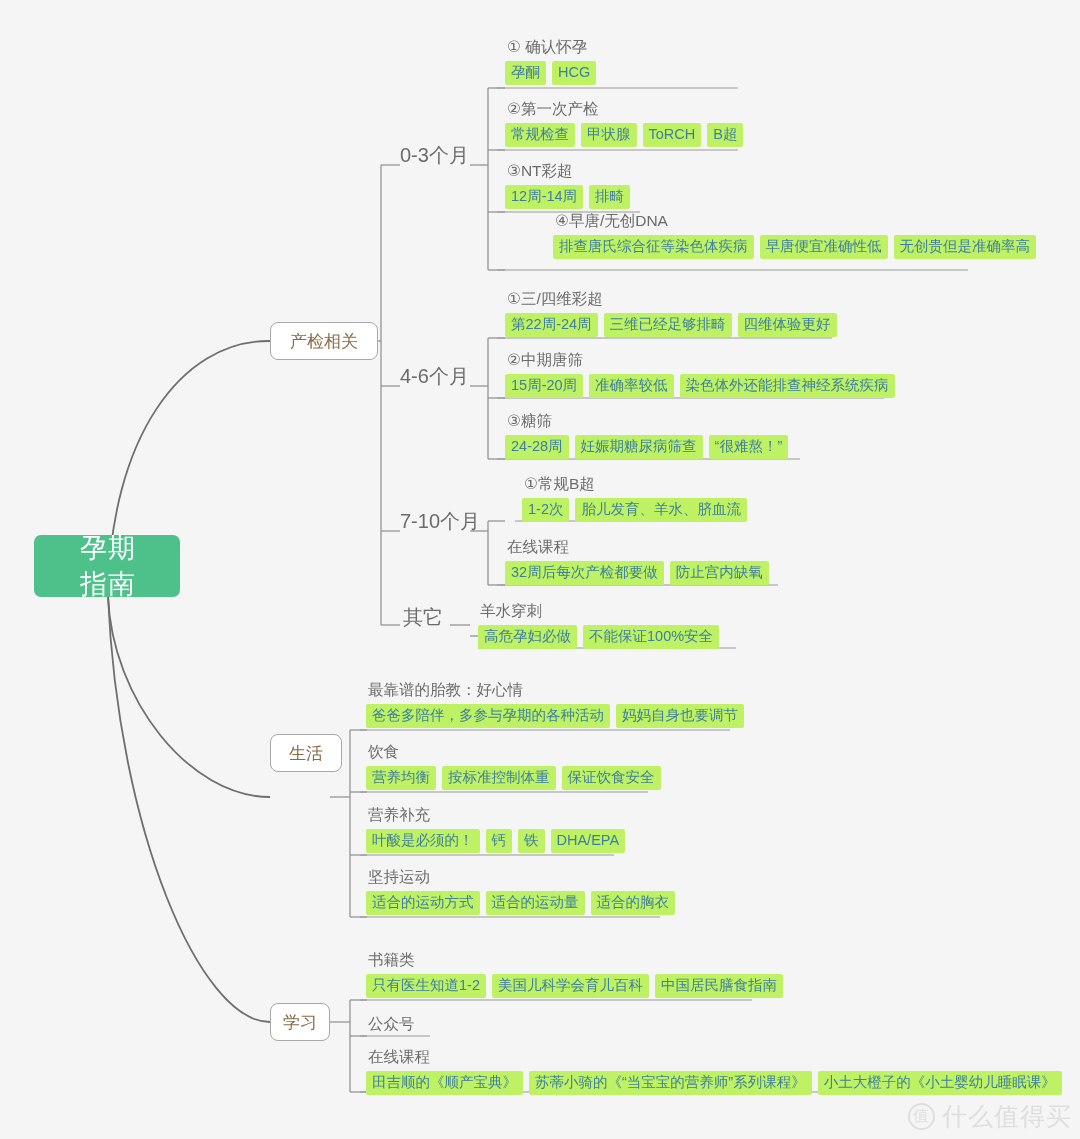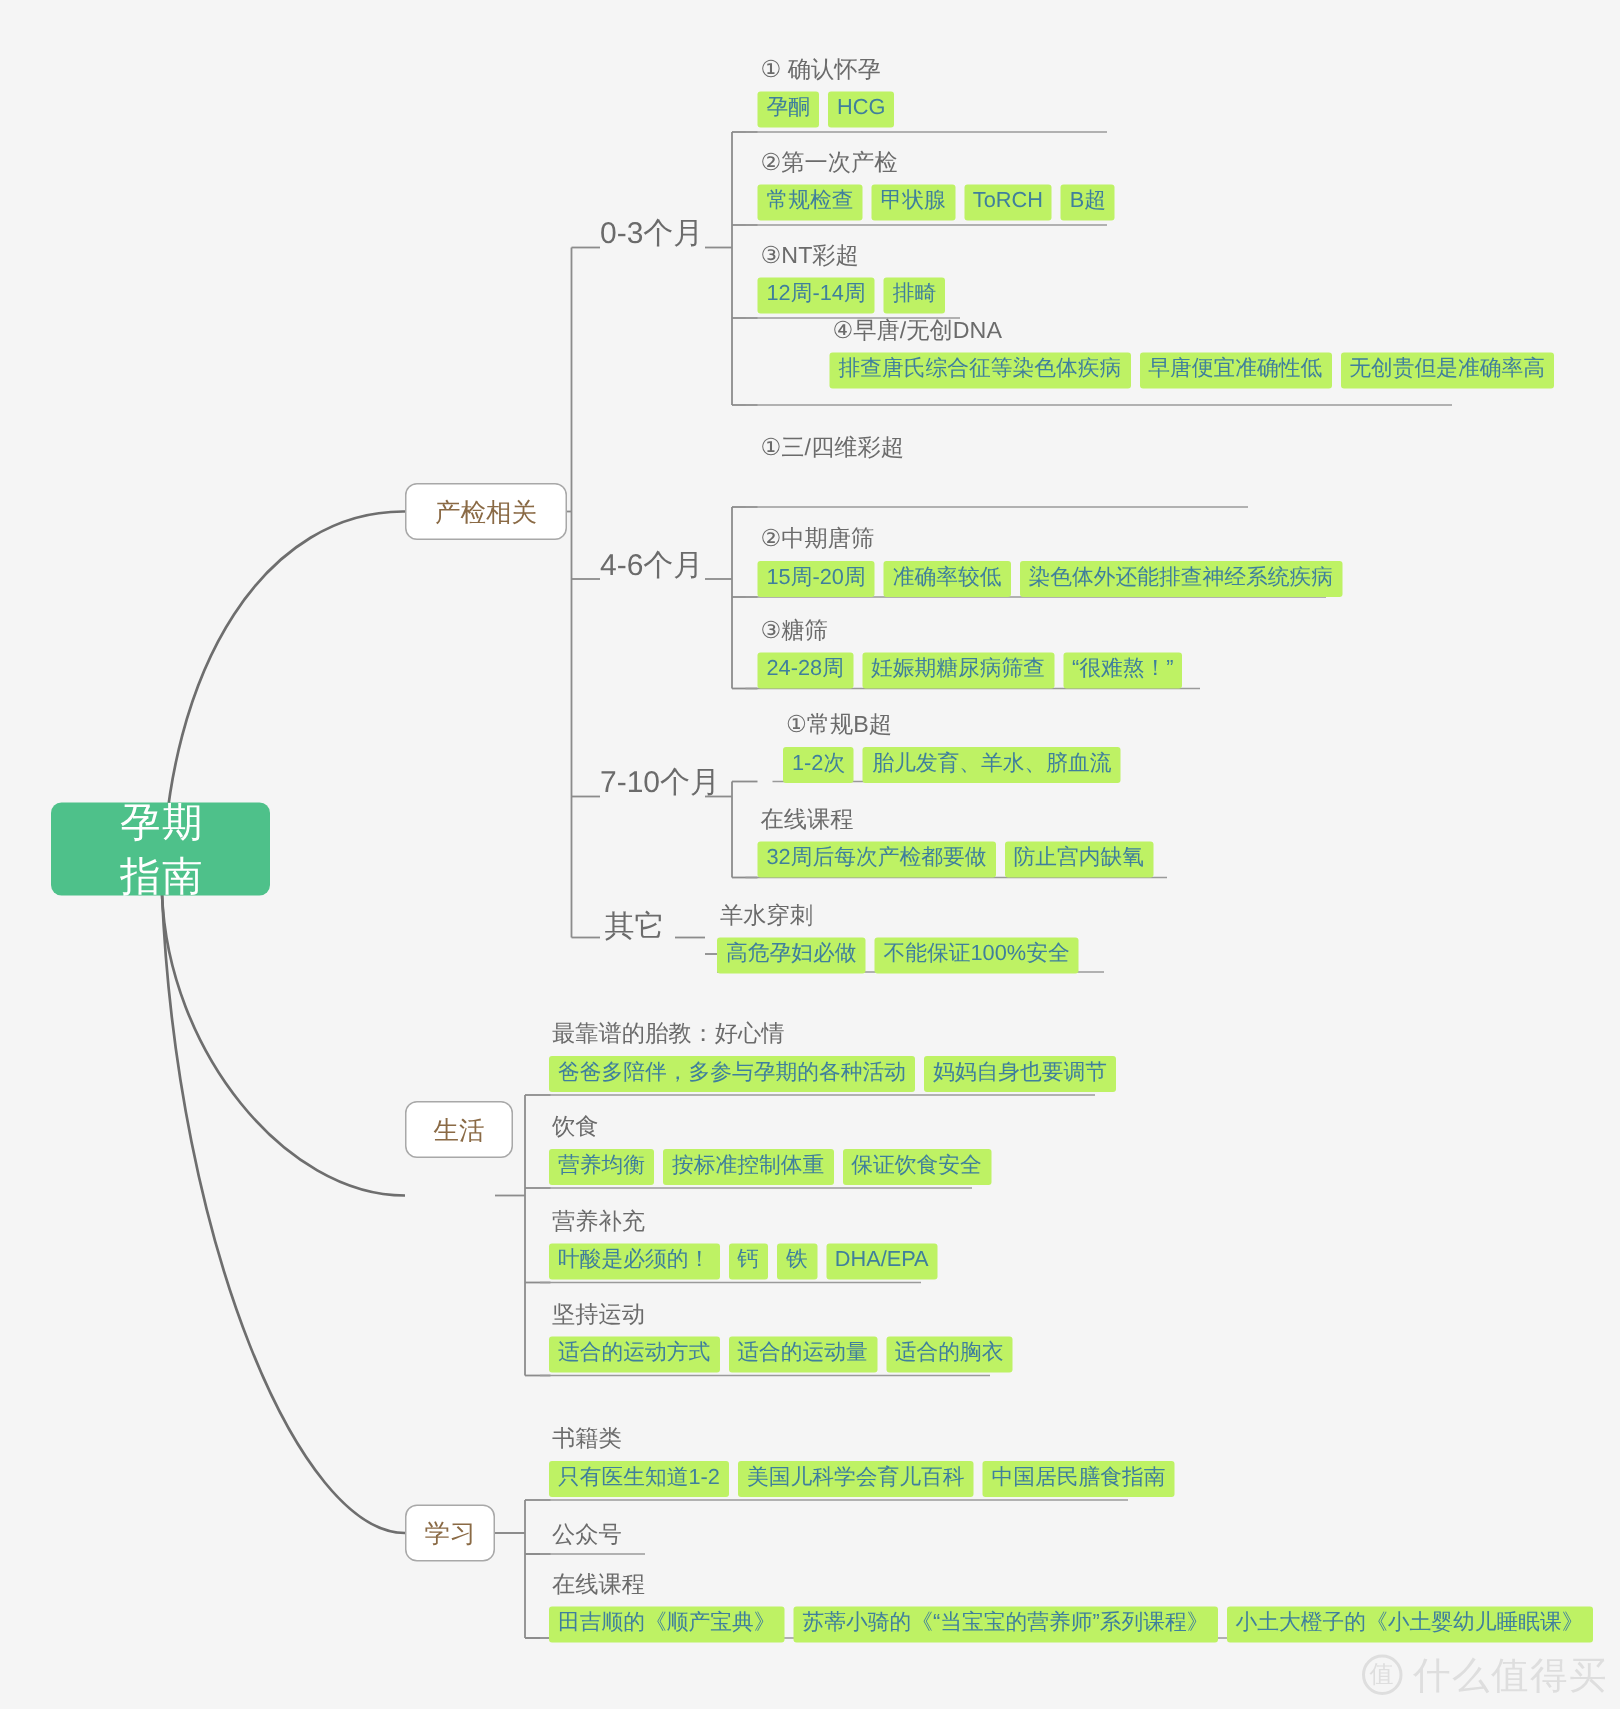--- a/index.html
+++ b/index.html
@@ -253,6 +253,11 @@
 
   <div class="topic" style="left:505px; top:288px;">
     <div class="topic-title">①三/四维彩超</div>
+    <div class="tag-row">
+      <span class="tag">第22周-24周</span>
+      <span class="tag">三维已经足够排畸</span>
+      <span class="tag">四维体验更好</span>
+    </div>
   </div>
 
   <div class="topic" style="left:505px; top:349px;">

